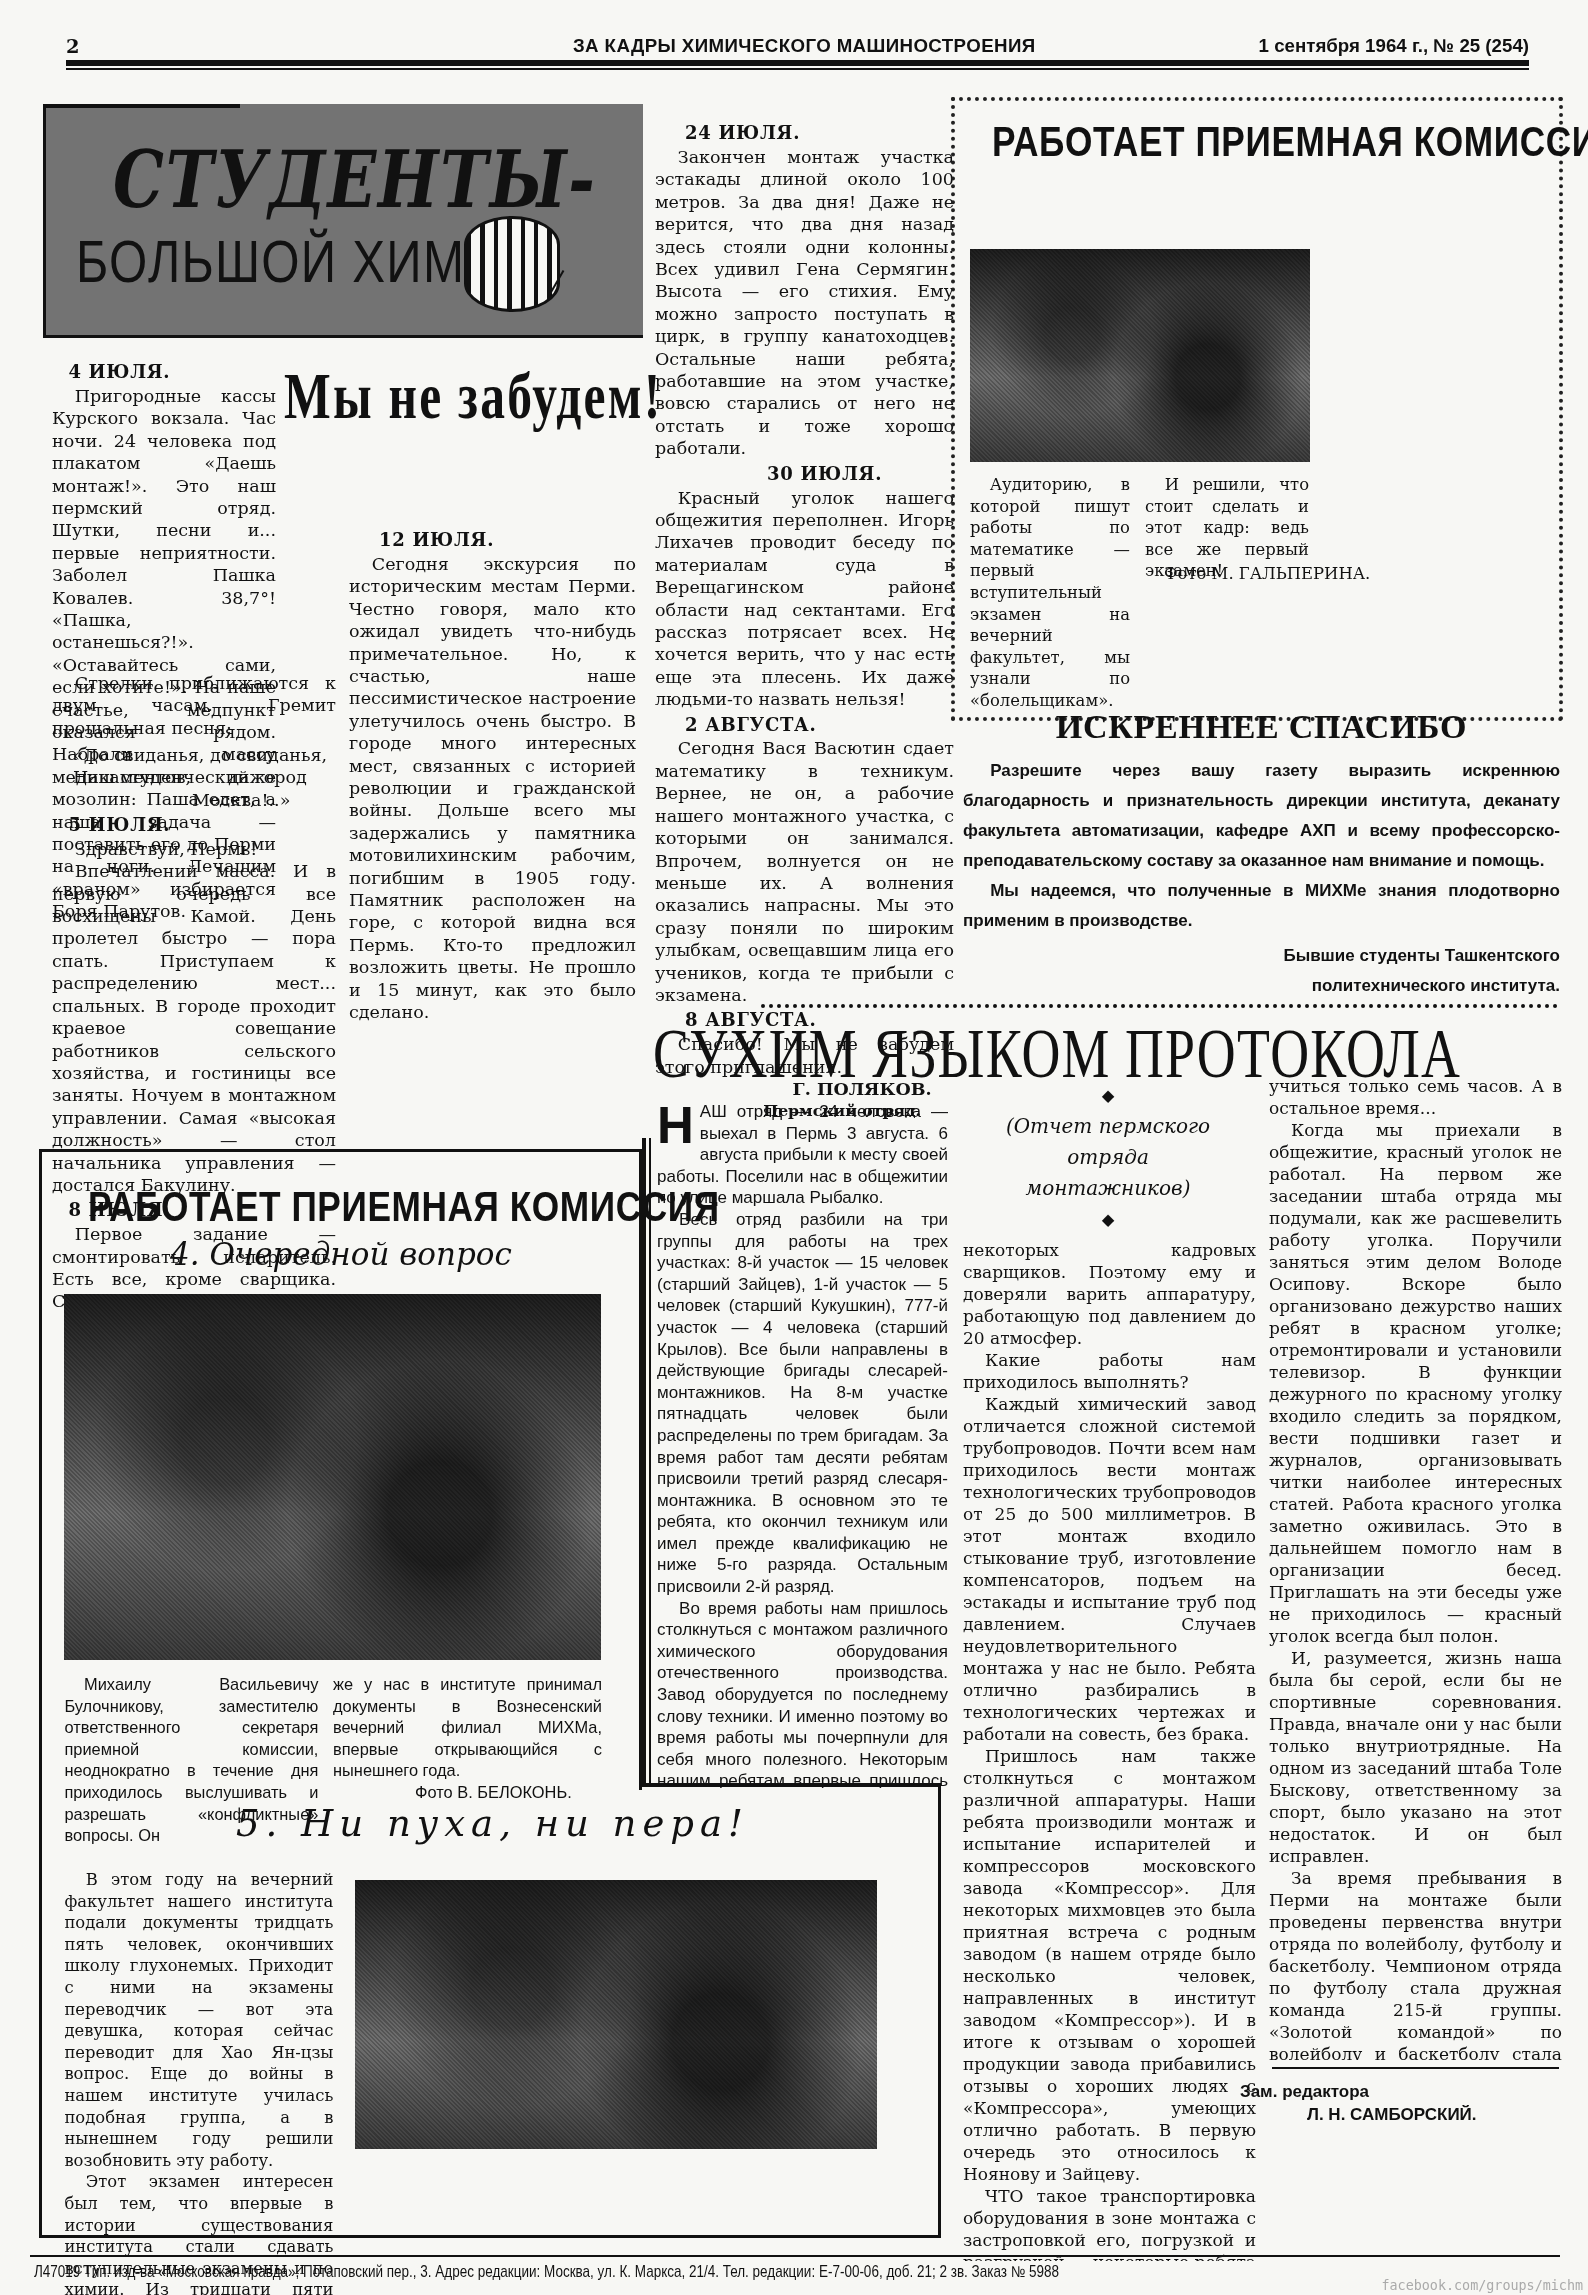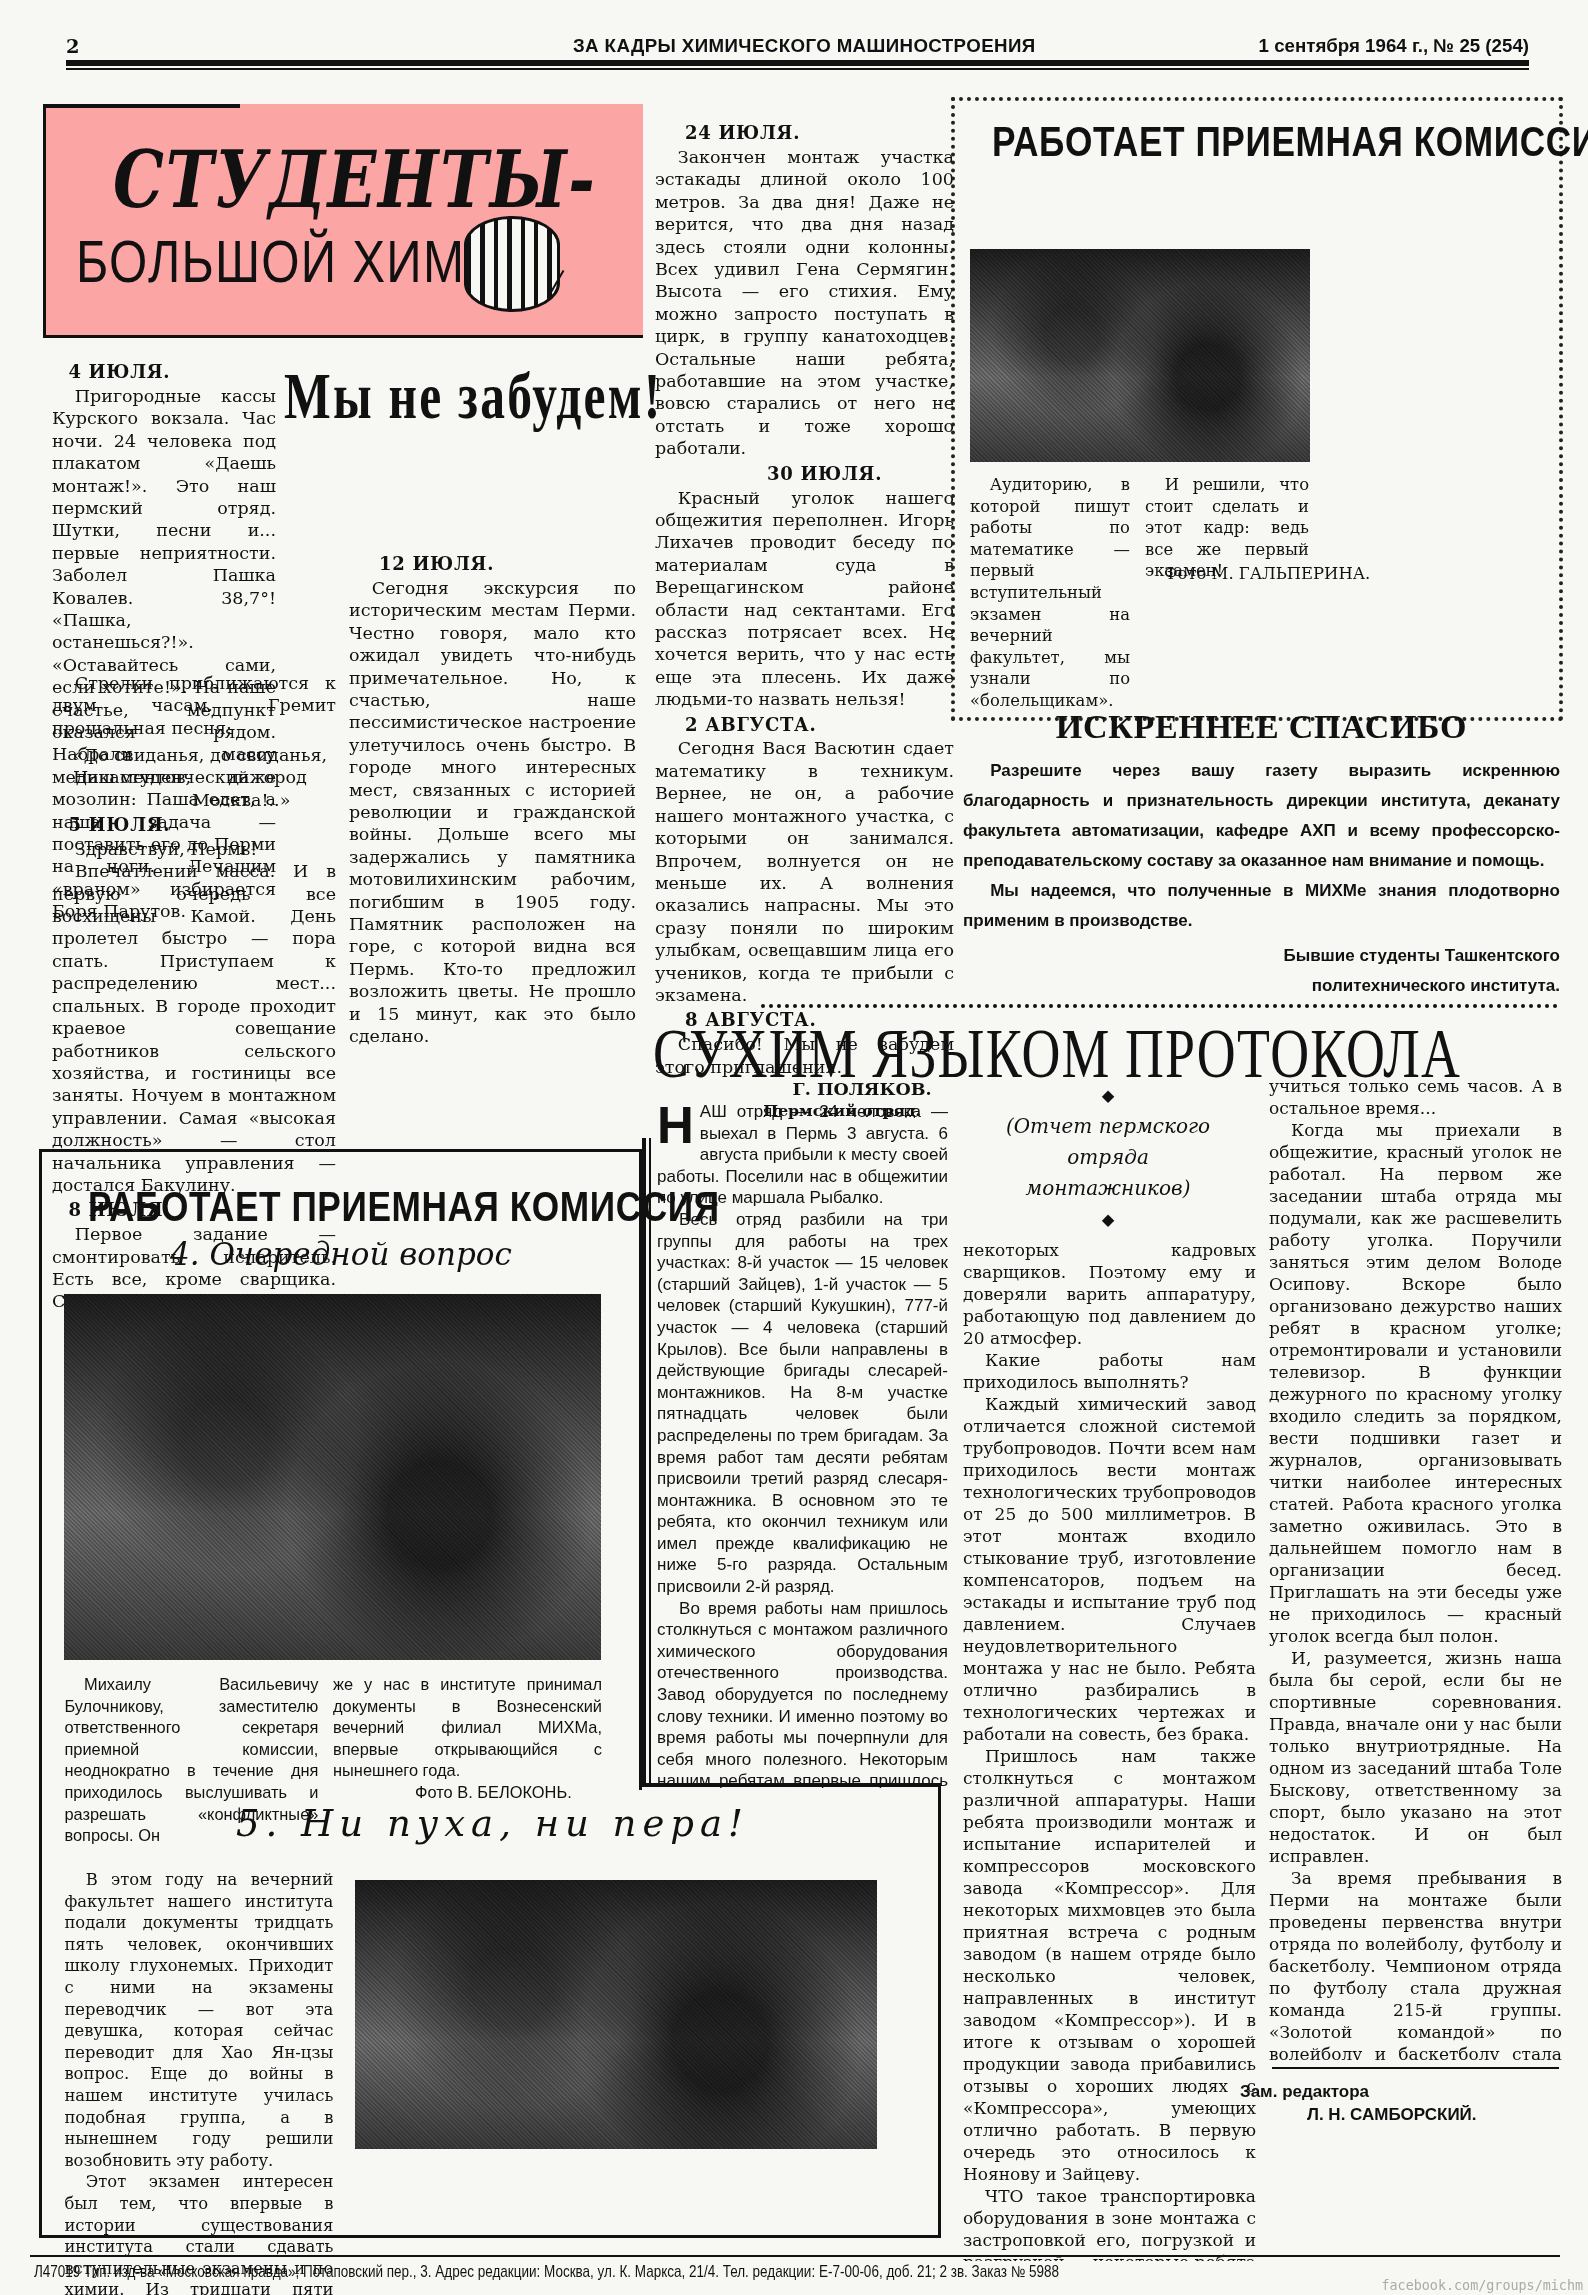--- a/index.html
+++ b/index.html
@@ -40,7 +40,7 @@
 <div class="abs rule" style="left:66px; top:60px; width:1463px; height:6px;"></div>
 <div class="abs rule" style="left:66px; top:68px; width:1463px; height:1.5px;"></div>
 
-<div class="abs" style="left:43px; top:104px; width:597px; height:231px; border:3.7px solid #111; border-right:none; border-top:none; background:#fca5a5;">
+<div class="abs" style="left:43px; top:104px; width:597px; height:231px; border:3.7px solid #111; border-right:none; border-top:none; background:#737373;">
   <div class="abs rule" style="left:0; top:0; width:194px; height:3.7px;"></div>
   <div class="abs heading-block" style="left:67px; top:30px; font-size:78px; font-family:'DejaVu Serif',serif; font-weight:900; font-style:italic; letter-spacing:2.2px;">СТУДЕНТЫ-</div>
   <div class="abs heading-block" style="left:30px; top:123px; font-size:60px; font-weight:normal; letter-spacing:1.5px;">БОЛЬШОЙ ХИМИИ</div>

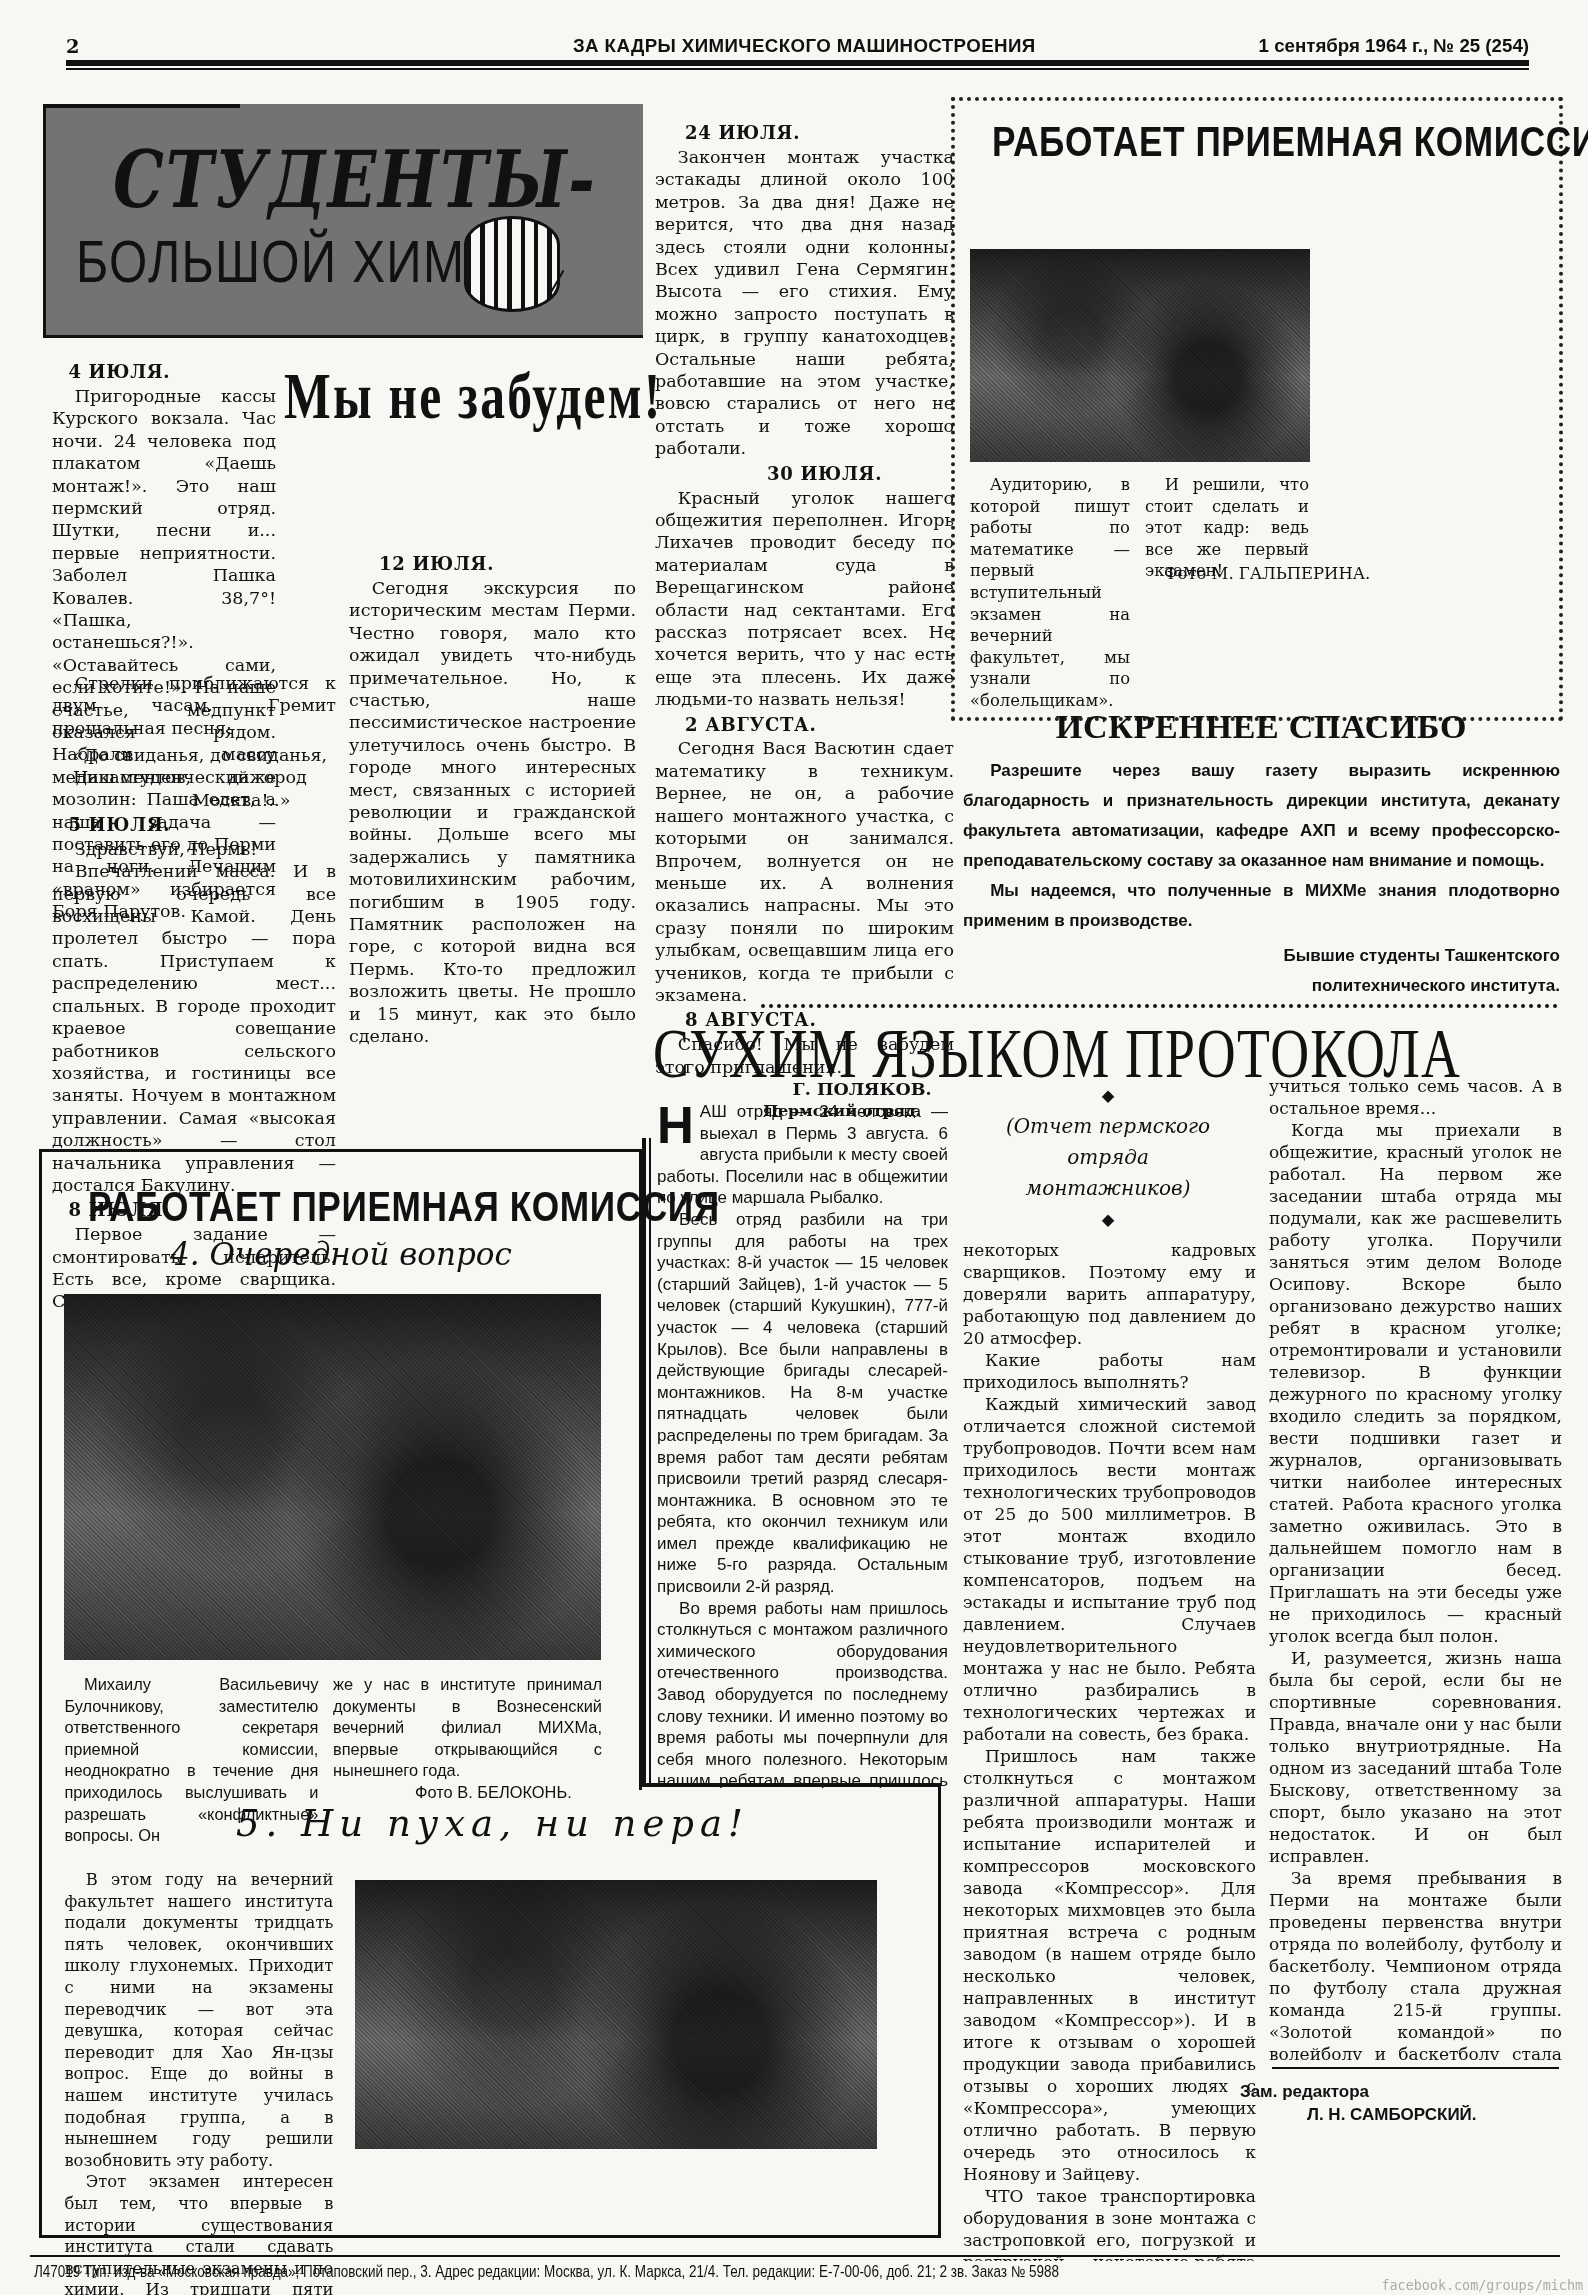--- a/index.html
+++ b/index.html
@@ -69,7 +69,7 @@
 </div>
 
 <div class="abs body-text" style="left:349px; top:448px; width:287px; height:687px; overflow:hidden;">
-  <div class="date" style="margin-top:105px;">12 ИЮЛЯ.</div>
+  <div class="date" style="margin-top:81px;">12 ИЮЛЯ.</div>
   <p>Сегодня экскурсия по историческим местам Перми. Честно говоря, мало кто ожидал увидеть что-нибудь примечательное. Но, к счастью, наше пессимистическое настроение улетучилось очень быстро. В городе много интересных мест, связанных с историей революции и гражданской войны. Дольше всего мы задержались у памятника мотовилихинским рабочим, погибшим в 1905 году. Памятник расположен на горе, с которой видна вся Пермь. Кто-то предложил возложить цветы. Не прошло и 15 минут, как это было сделано.</p>
 
 </div>

